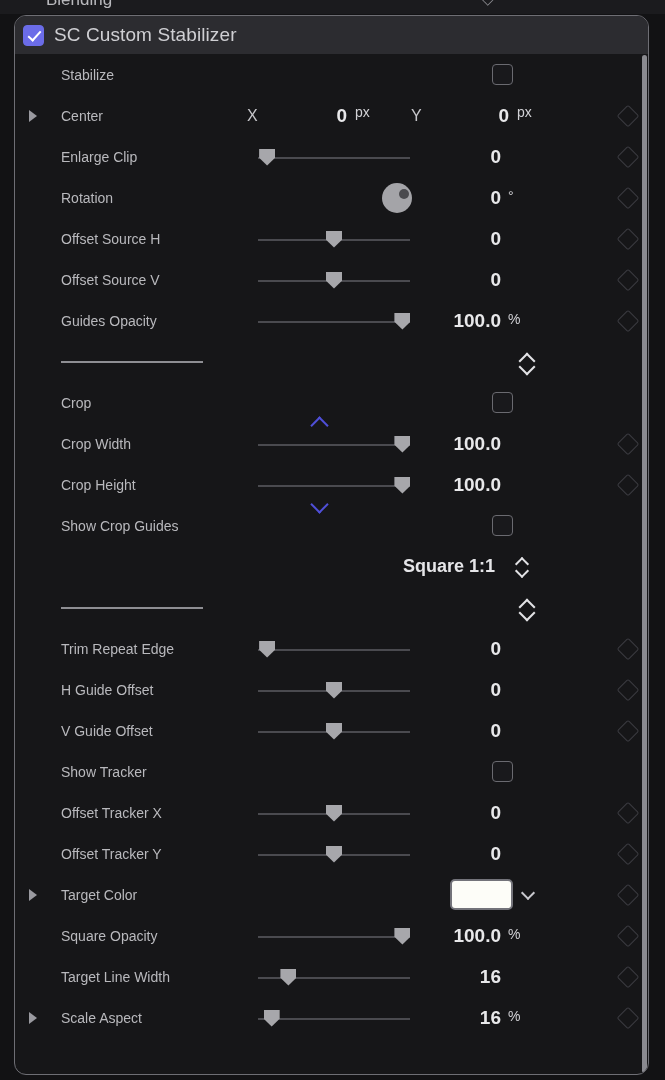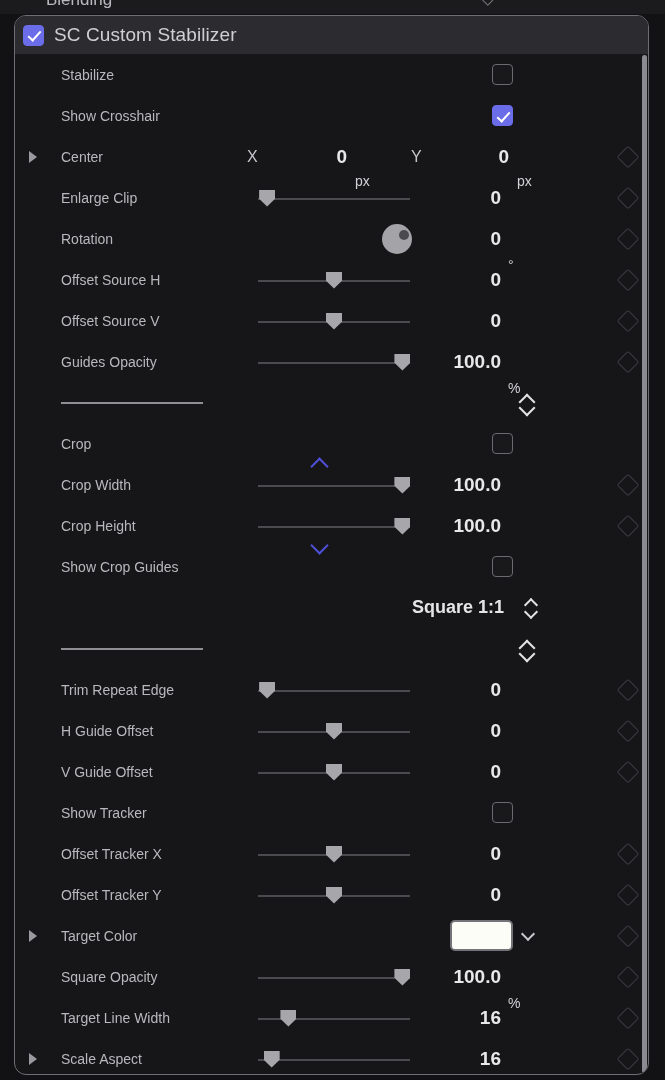--- a/index.html
+++ b/index.html
@@ -340,10 +340,6 @@
           <div class="cb row-cb off"></div>
         </div>
         <div class="row">
-          <span class="label">Show Crosshair</span>
-          <div class="cb row-cb on"></div>
-        </div>
-        <div class="row">
           <div class="disclosure"></div>
           <span class="label">Center</span>
           <span class="axis" style="left: 232px;">X</span>

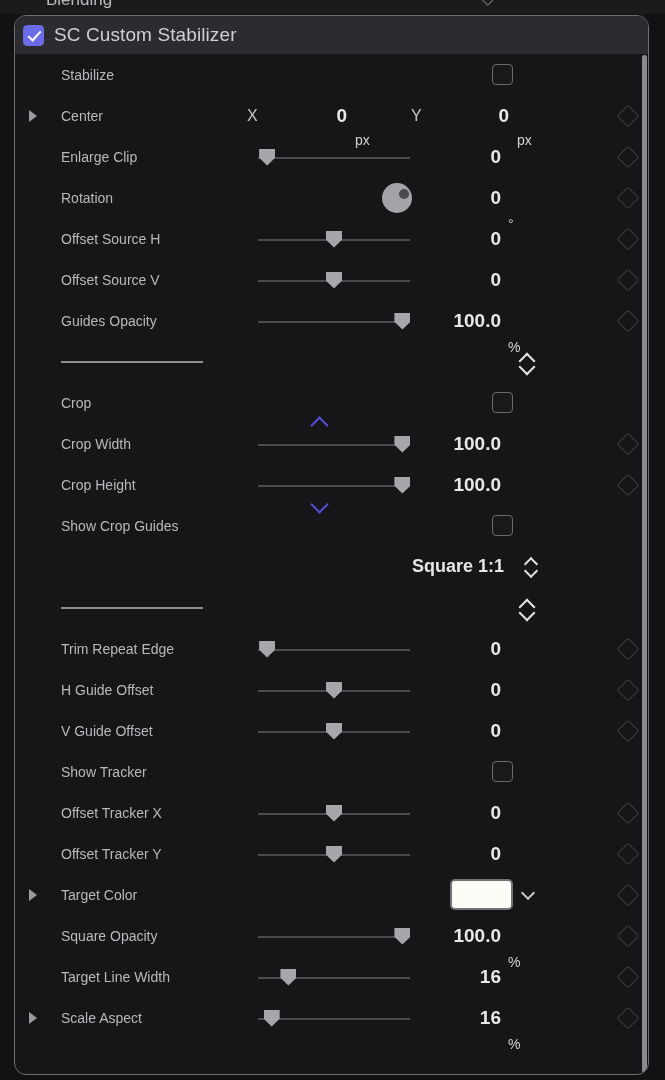--- a/index.html
+++ b/index.html
@@ -177,7 +177,6 @@
     font-size: 14px;
     color: #d2d2d6;
     white-space: nowrap;
-    margin-top: 28px;
   }
   .axis {
     position: absolute;

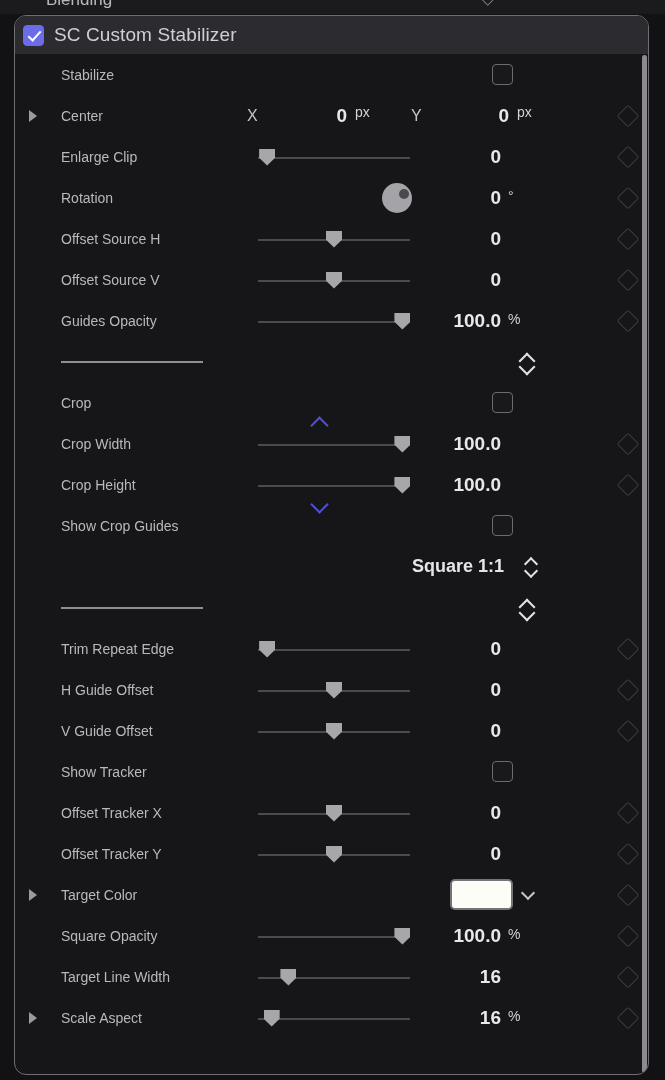--- a/index.html
+++ b/index.html
@@ -228,7 +228,7 @@
   
   .dropdown {
     position: absolute;
-    left: 397px;
+    left: 388px;
     display: flex;
     align-items: center;
     gap: 21px;

